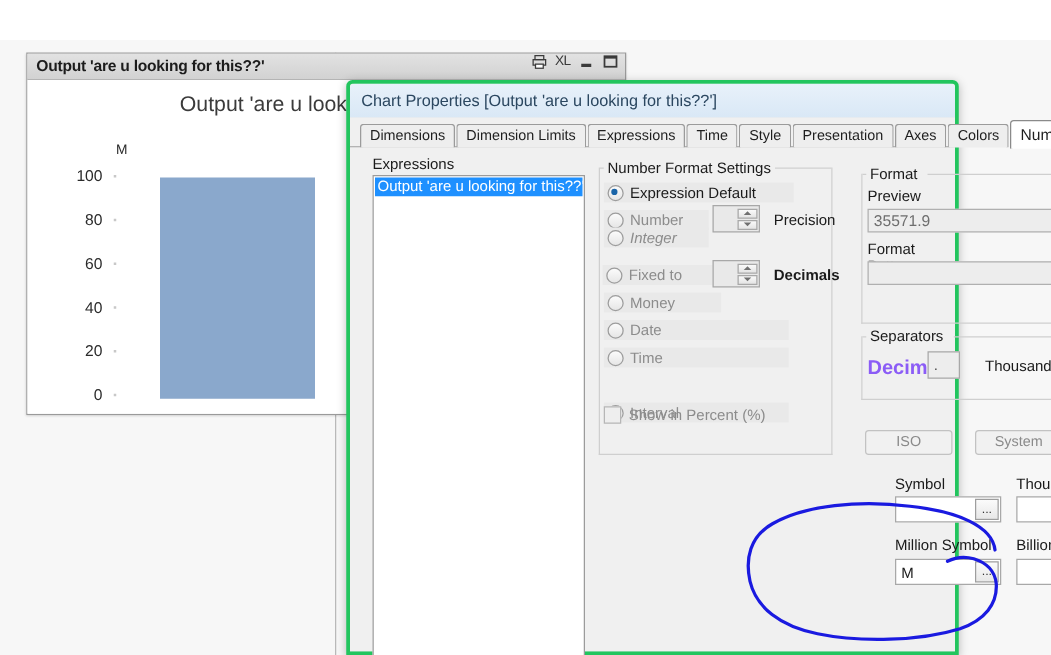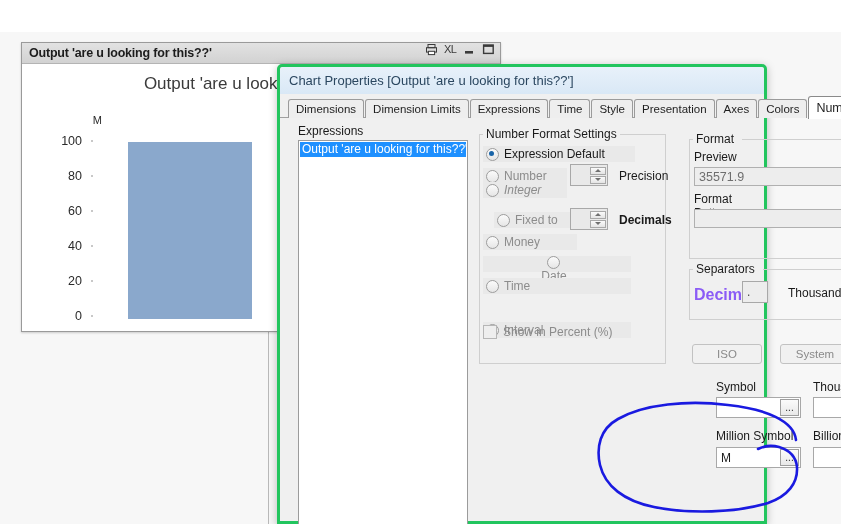--- a/index.html
+++ b/index.html
@@ -329,7 +329,7 @@
           <span class="radio-label disabled">Integer</span>
         </div>
       </div>
-      <div class="radio-row" style="left:214px;top:94px;">
+      <div class="radio-row" style="left:202px;top:94px;">
         <div class="radio-hit" style="width:92px;">
           <span class="radio-mark"></span>
           <span class="radio-label disabled">Fixed to</span>

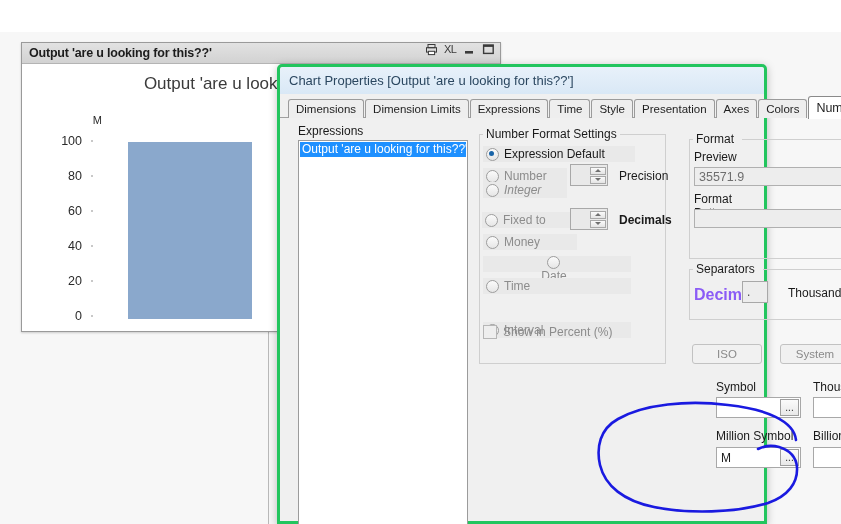--- a/index.html
+++ b/index.html
@@ -342,7 +342,7 @@
         </div>
       </div>
       <div class="radio-row" style="left:203px;top:138px;">
-        <div class="radio-hit" style="width:148px;flex-direction:column;">
+        <div class="radio-hit" style="width:148px;">
           <span class="radio-mark"></span>
           <span class="radio-label disabled">Date</span>
         </div>

